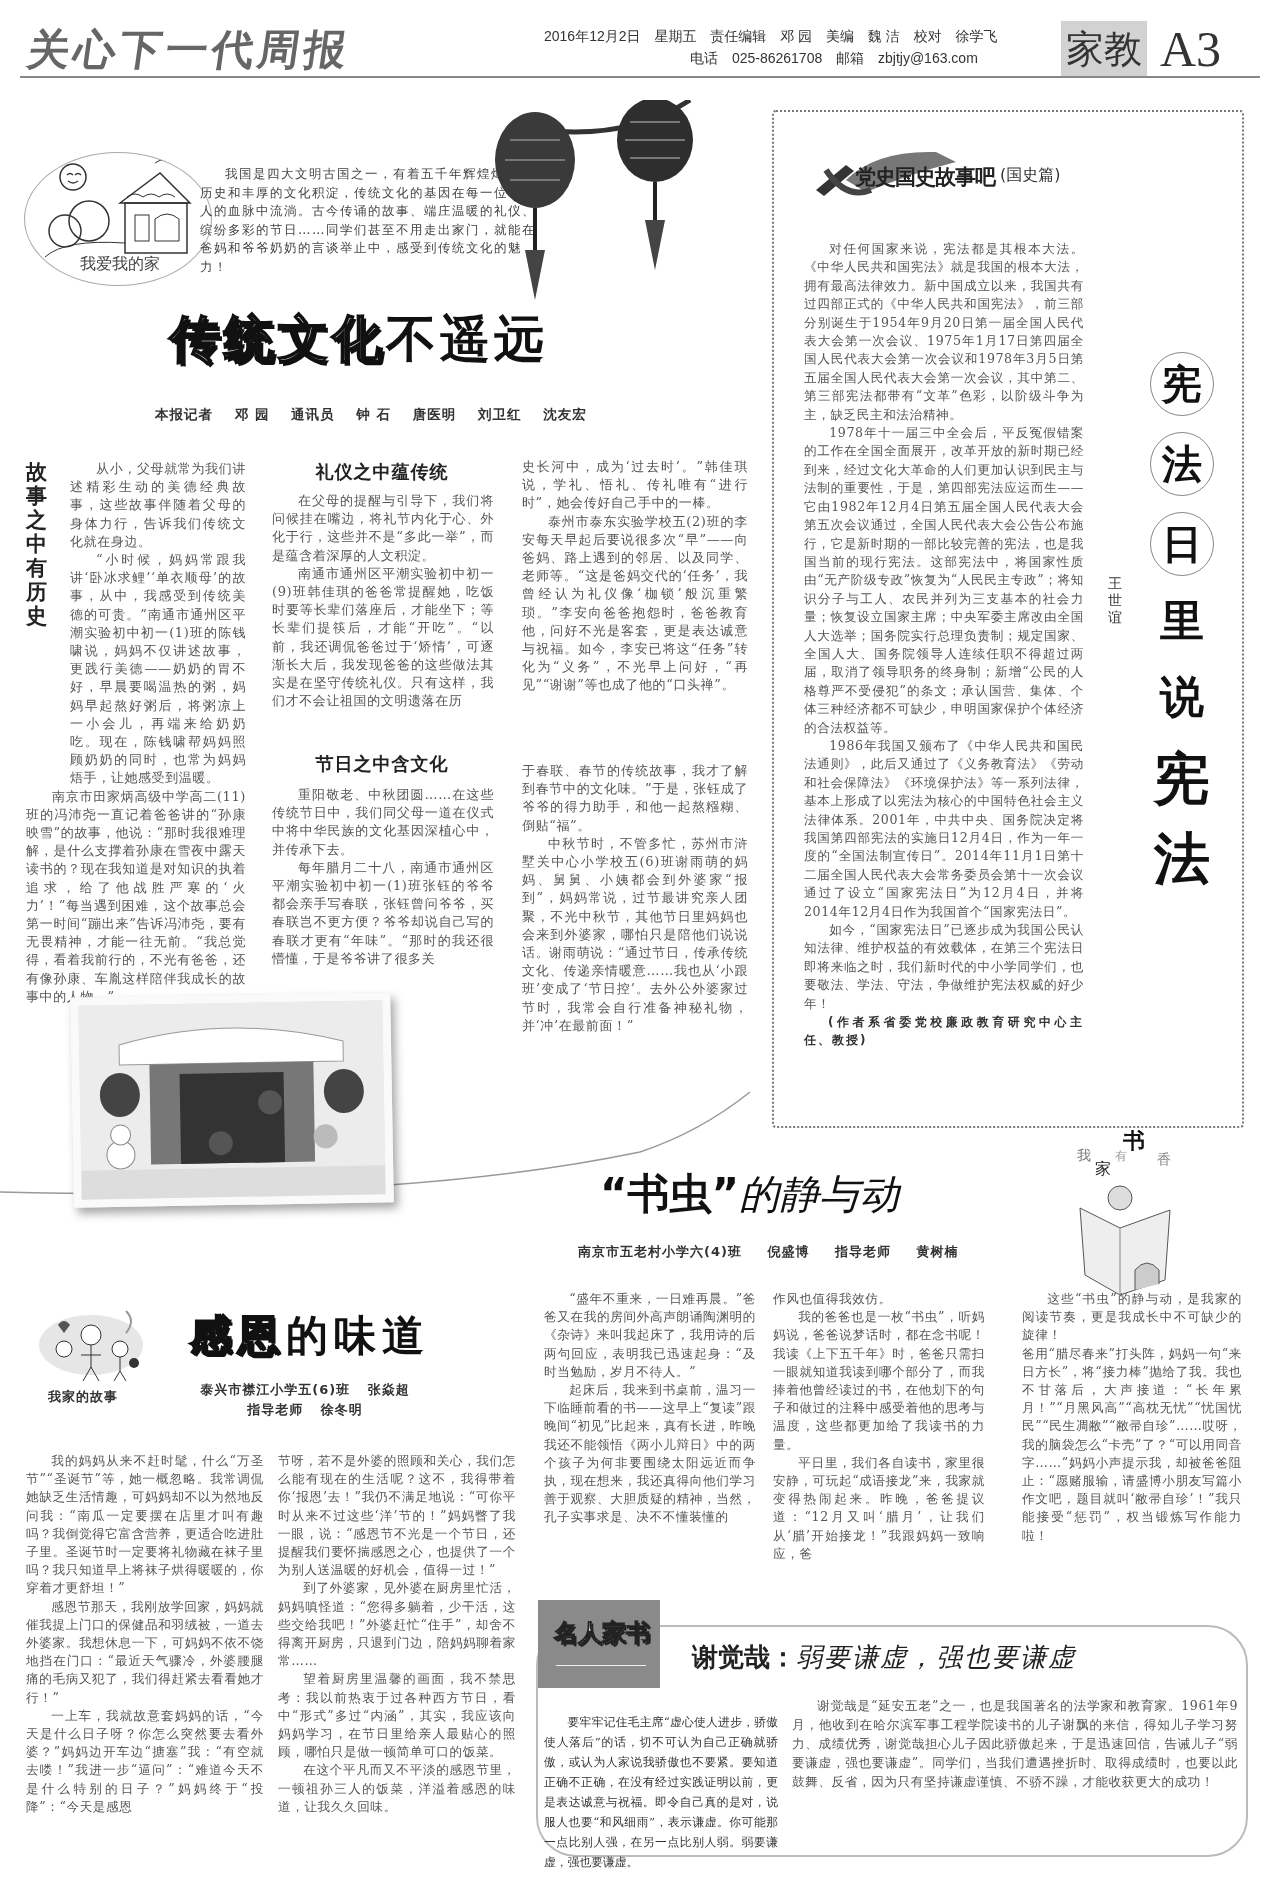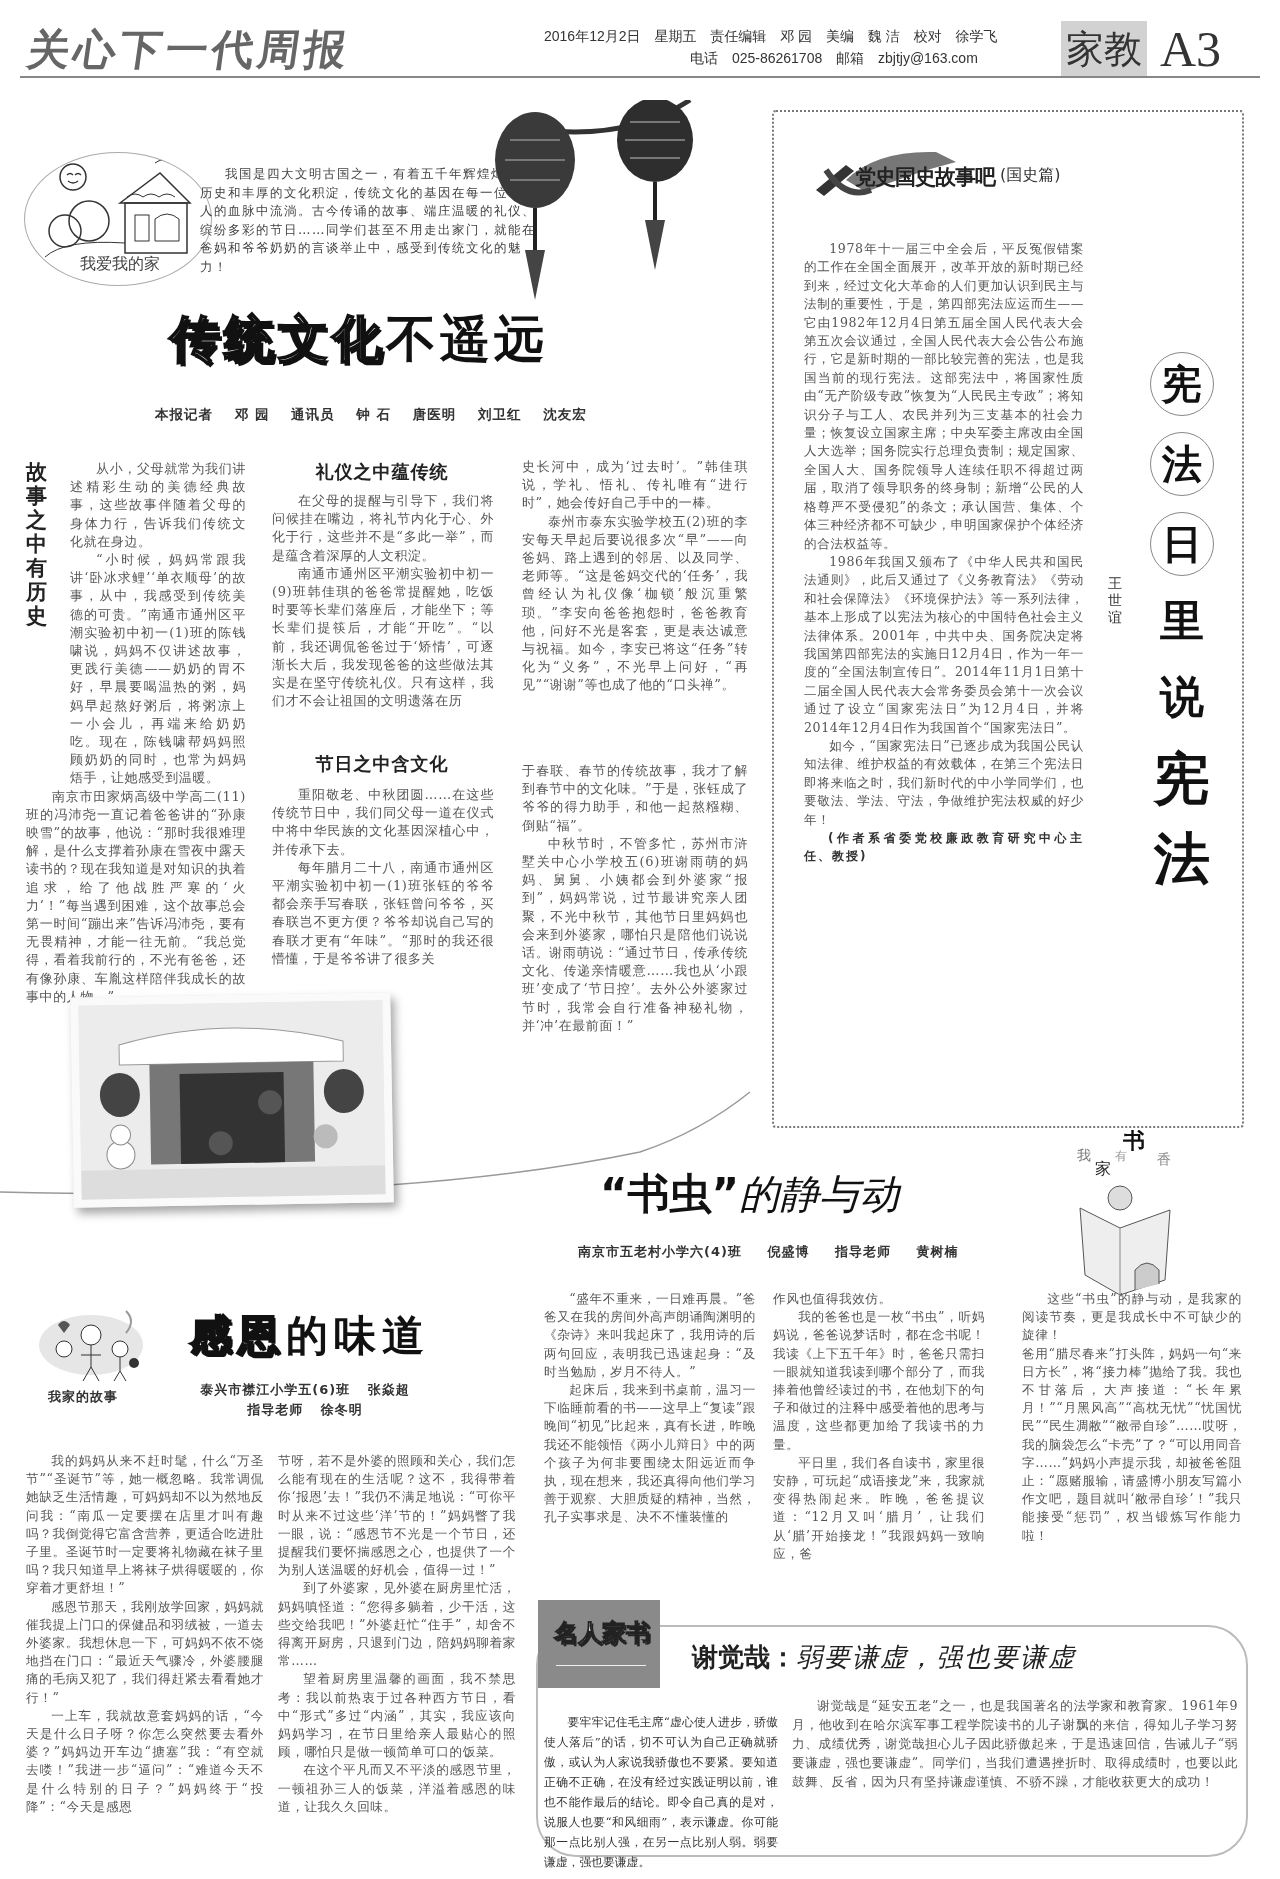--- a/index.html
+++ b/index.html
@@ -211,6 +211,7 @@
 <div class="abs party-sub">(国史篇)</div>
 
 <div class="abs col" style="left:804px; top:240px; width:280px; font-size:12.6px; line-height:18.4px;">
+  <p>对任何国家来说，宪法都是其根本大法。《中华人民共和国宪法》就是我国的根本大法，拥有最高法律效力。新中国成立以来，我国共有过四部正式的《中华人民共和国宪法》，前三部分别诞生于1954年9月20日第一届全国人民代表大会第一次会议、1975年1月17日第四届全国人民代表大会第一次会议和1978年3月5日第五届全国人民代表大会第一次会议，其中第二、第三部宪法都带有“文革”色彩，以阶级斗争为主，缺乏民主和法治精神。</p>
   <p>1978年十一届三中全会后，平反冤假错案的工作在全国全面展开，改革开放的新时期已经到来，经过文化大革命的人们更加认识到民主与法制的重要性，于是，第四部宪法应运而生——它由1982年12月4日第五届全国人民代表大会第五次会议通过，全国人民代表大会公告公布施行，它是新时期的一部比较完善的宪法，也是我国当前的现行宪法。这部宪法中，将国家性质由“无产阶级专政”恢复为“人民民主专政”；将知识分子与工人、农民并列为三支基本的社会力量；恢复设立国家主席；中央军委主席改由全国人大选举；国务院实行总理负责制；规定国家、全国人大、国务院领导人连续任职不得超过两届，取消了领导职务的终身制；新增“公民的人格尊严不受侵犯”的条文；承认国营、集体、个体三种经济都不可缺少，申明国家保护个体经济的合法权益等。</p>
   <p>1986年我国又颁布了《中华人民共和国民法通则》，此后又通过了《义务教育法》《劳动和社会保障法》《环境保护法》等一系列法律，基本上形成了以宪法为核心的中国特色社会主义法律体系。2001年，中共中央、国务院决定将我国第四部宪法的实施日12月4日，作为一年一度的“全国法制宣传日”。2014年11月1日第十二届全国人民代表大会常务委员会第十一次会议通过了设立“国家宪法日”为12月4日，并将2014年12月4日作为我国首个“国家宪法日”。</p>
   <p>如今，“国家宪法日”已逐步成为我国公民认知法律、维护权益的有效载体，在第三个宪法日即将来临之时，我们新时代的中小学同学们，也要敬法、学法、守法，争做维护宪法权威的好少年！</p>

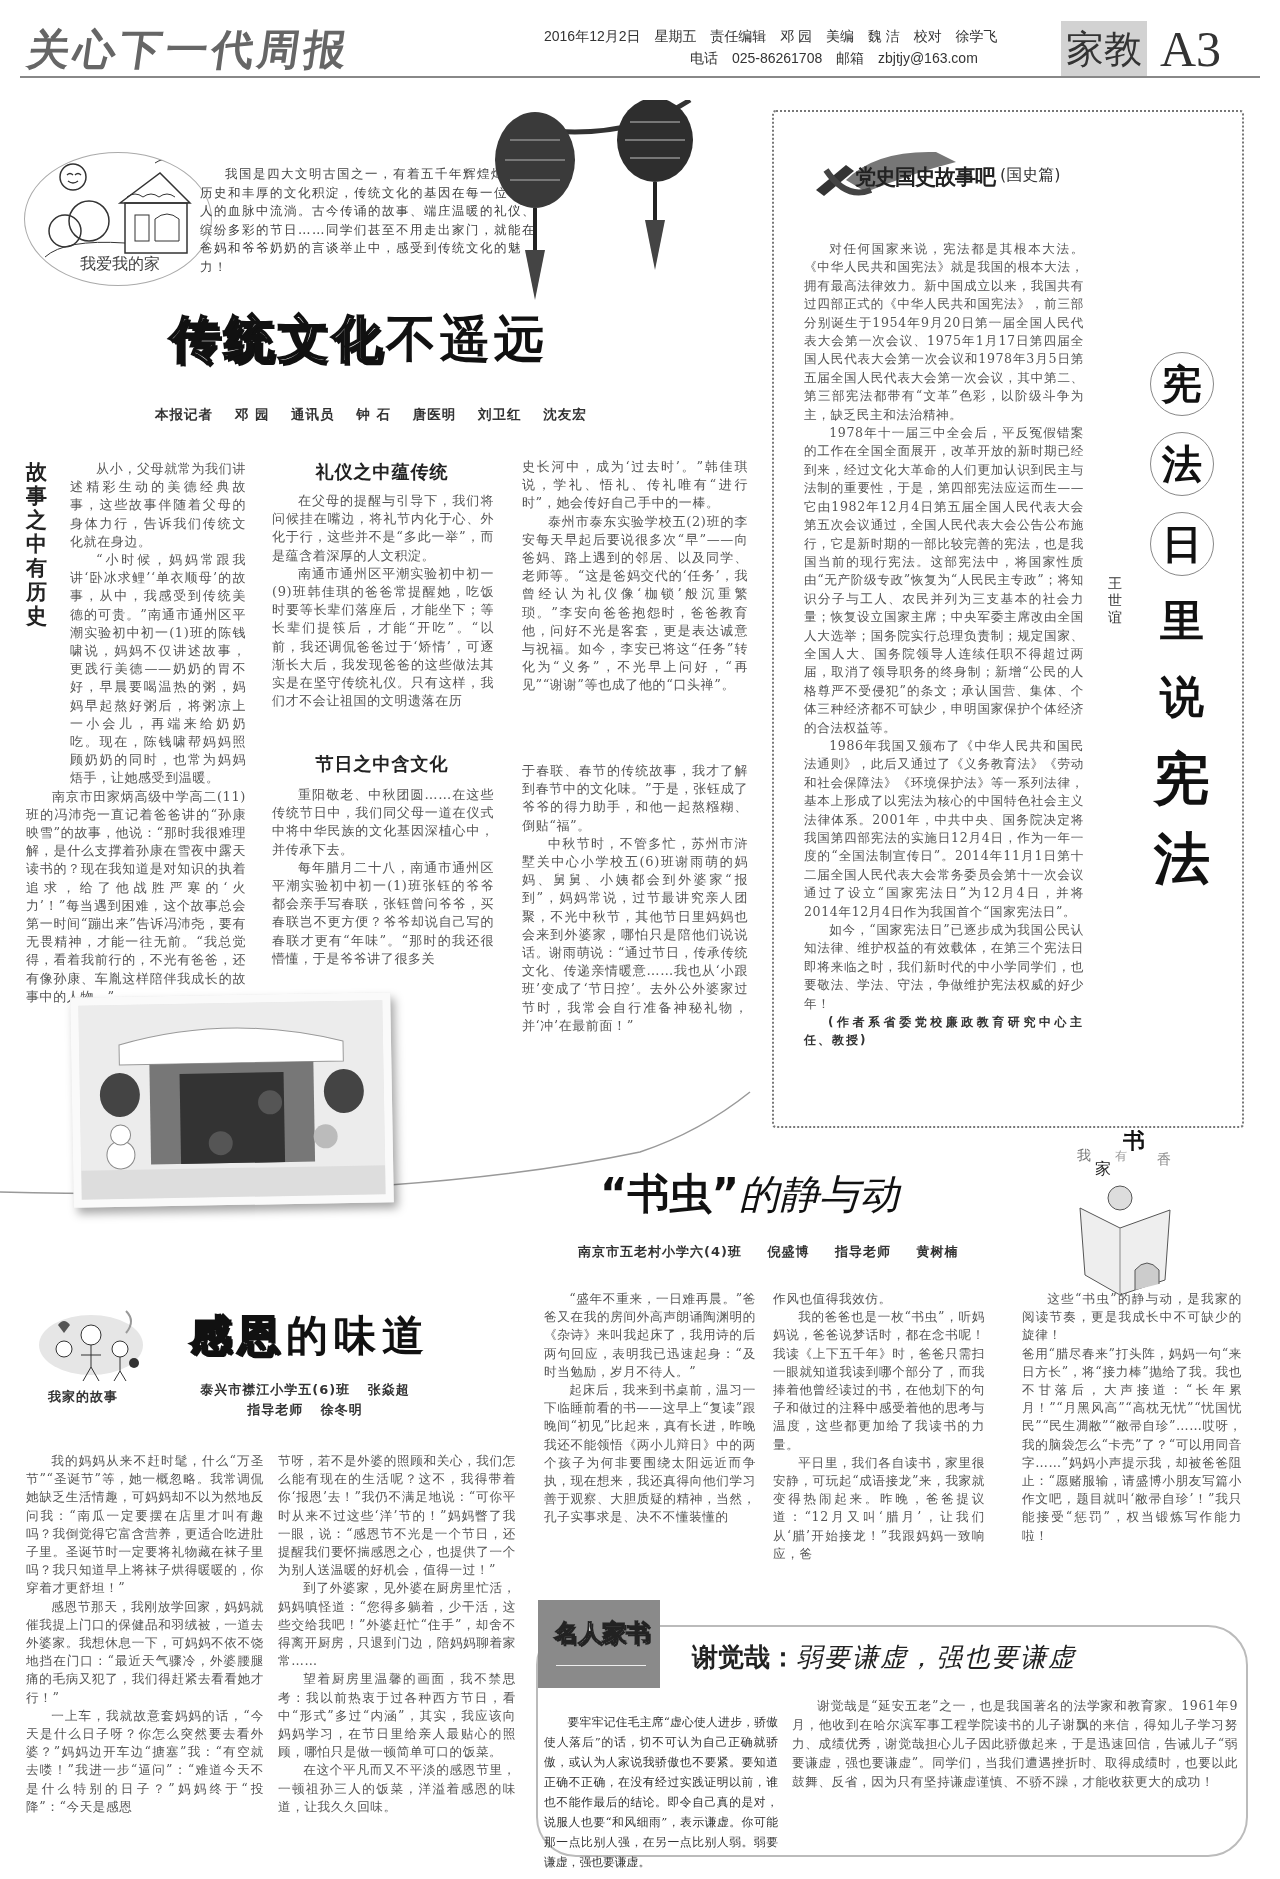--- a/index.html
+++ b/index.html
@@ -307,7 +307,7 @@
 <div class="abs letters-title">
   <b>谢觉哉：</b><i>弱要谦虚，强也要谦虚</i>
 </div>
-<div class="abs letter-quote">要牢牢记住毛主席“虚心使人进步，骄傲使人落后”的话，切不可认为自己正确就骄傲，或认为人家说我骄傲也不要紧。要知道正确不正确，在没有经过实践证明以前，谁也不能作最后的结论。即令自己真的是对，说服人也要“和风细雨”，表示谦虚。你可能那一点比别人强，在另一点比别人弱。弱要谦虚，强也要谦虚。</div>
+<div class="abs letter-quote">要牢牢记住毛主席“虚心使人进步，骄傲使人落后”的话，切不可认为自己正确就骄傲，或认为人家说我骄傲也不要紧。要知道正确不正确，在没有经过实践证明以前，更是表达诚意与祝福。即令自己真的是对，说服人也要“和风细雨”，表示谦虚。你可能那一点比别人强，在另一点比别人弱。弱要谦虚，强也要谦虚。</div>
 <div class="abs col letter-body" style="font-size:12.6px; line-height:19px;">
   <p>谢觉哉是“延安五老”之一，也是我国著名的法学家和教育家。1961年9月，他收到在哈尔滨军事工程学院读书的儿子谢飘的来信，得知儿子学习努力、成绩优秀，谢觉哉担心儿子因此骄傲起来，于是迅速回信，告诫儿子“弱要谦虚，强也要谦虚”。同学们，当我们遭遇挫折时、取得成绩时，也要以此鼓舞、反省，因为只有坚持谦虚谨慎、不骄不躁，才能收获更大的成功！</p>
 </div>

